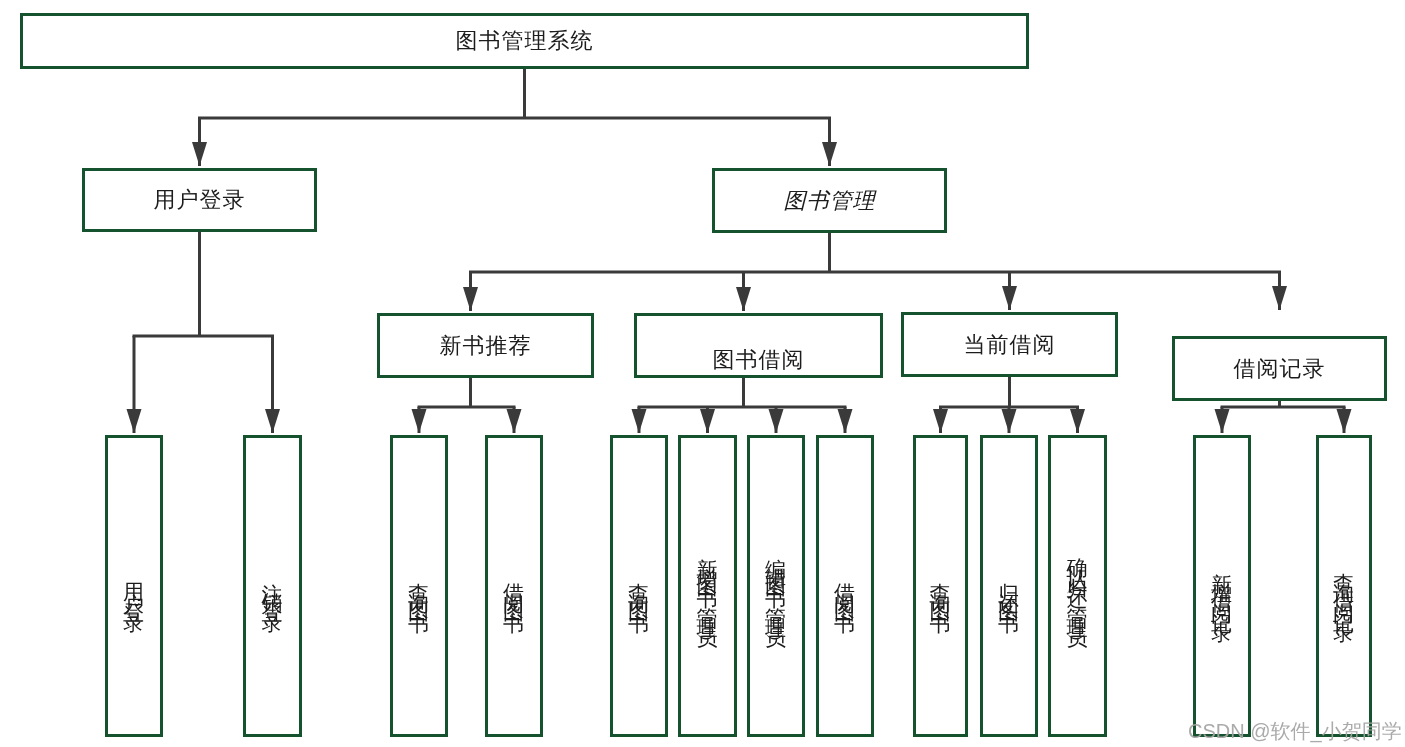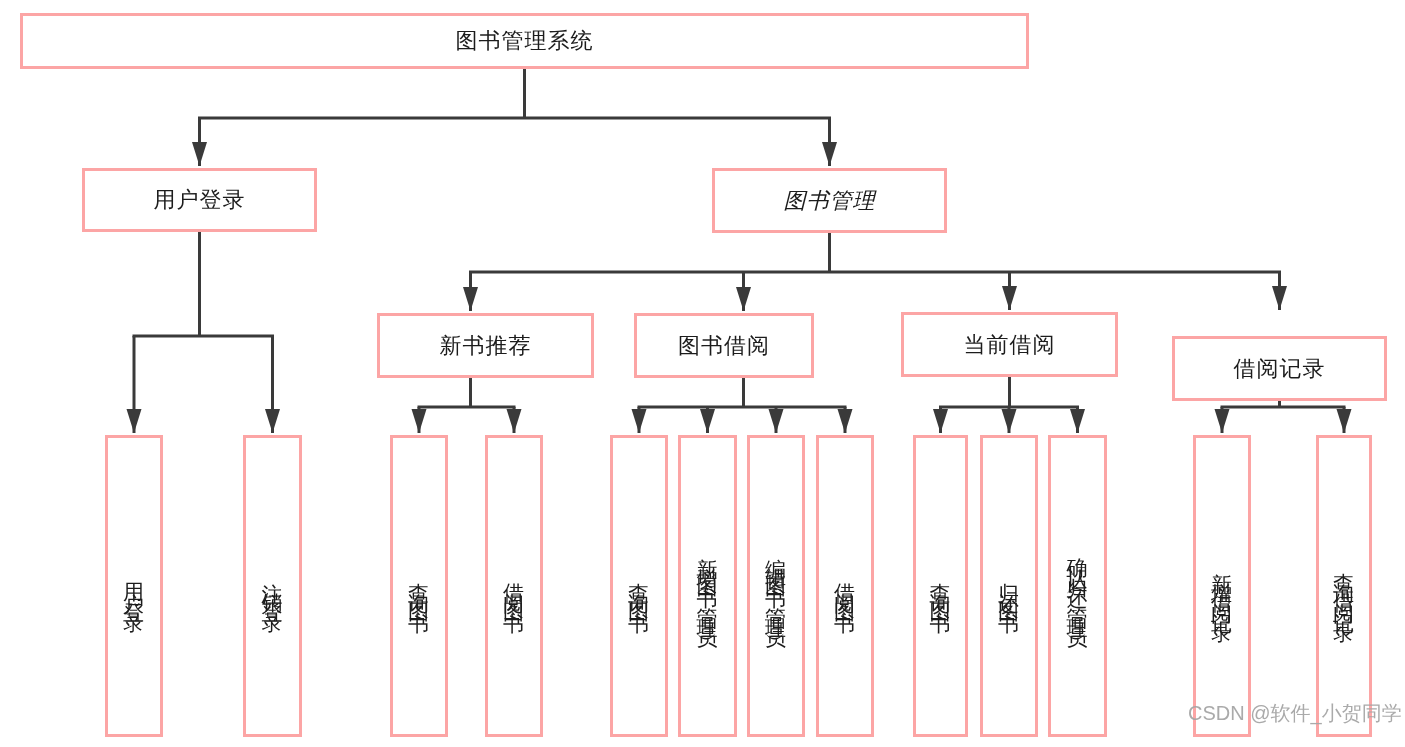--- a/index.html
+++ b/index.html
@@ -27,7 +27,7 @@
     position: absolute;
     box-sizing: border-box;
     background: #ffffff;
-    border: 3px solid #fca5a5;
+    border: 3px solid #14532d;
     display: flex;
     align-items: center;
     justify-content: center;

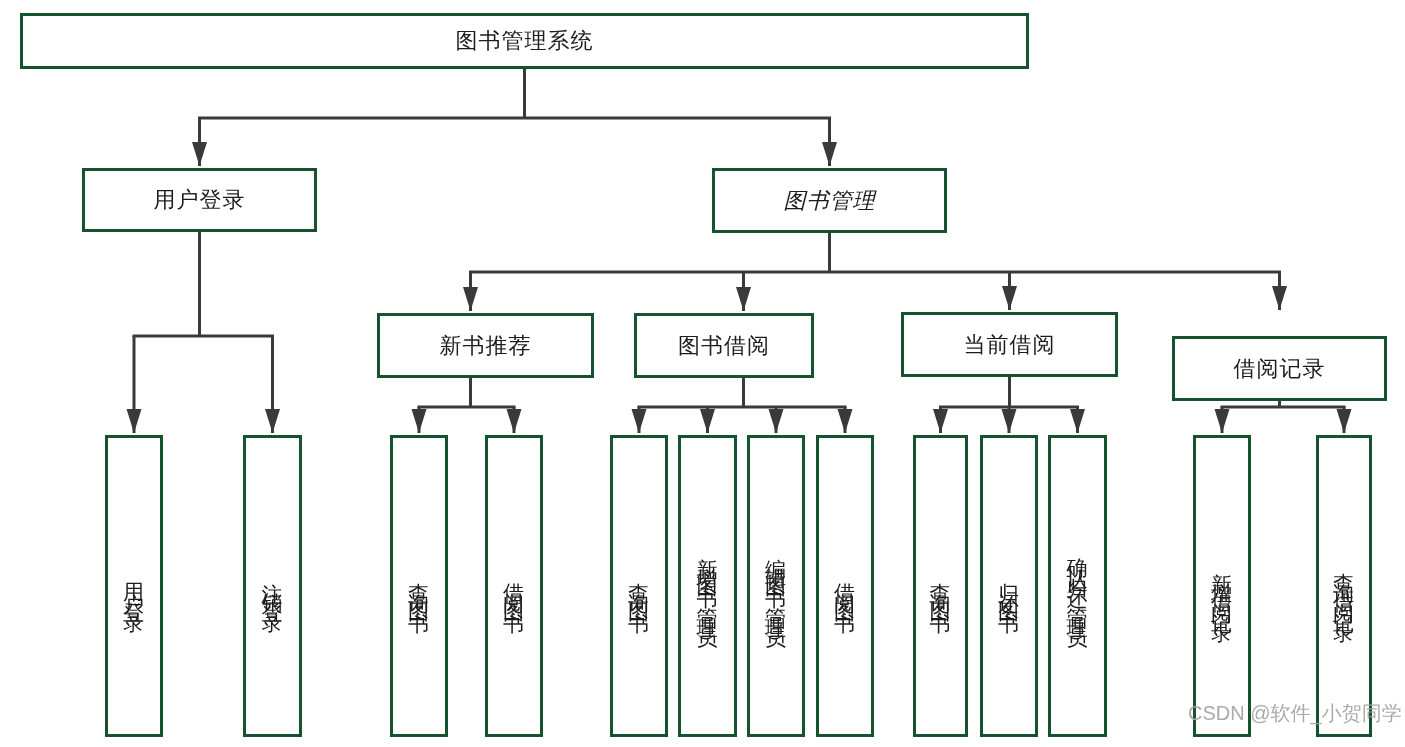--- a/index.html
+++ b/index.html
@@ -126,7 +126,7 @@
   <div class="box h-box" style="left:377px; top:313px; width:217px; height:65px;">
     <span>新书推荐</span>
   </div>
-  <div class="box h-box" style="left:634px; top:313px; width:180px; height:65px;">
+  <div class="box h-box" style="left:634px; top:313px; width:249px; height:65px;align-items:flex-end;">
     <span>图书借阅</span>
   </div>
   <div class="box h-box" style="left:901px; top:312px; width:217px; height:65px;">

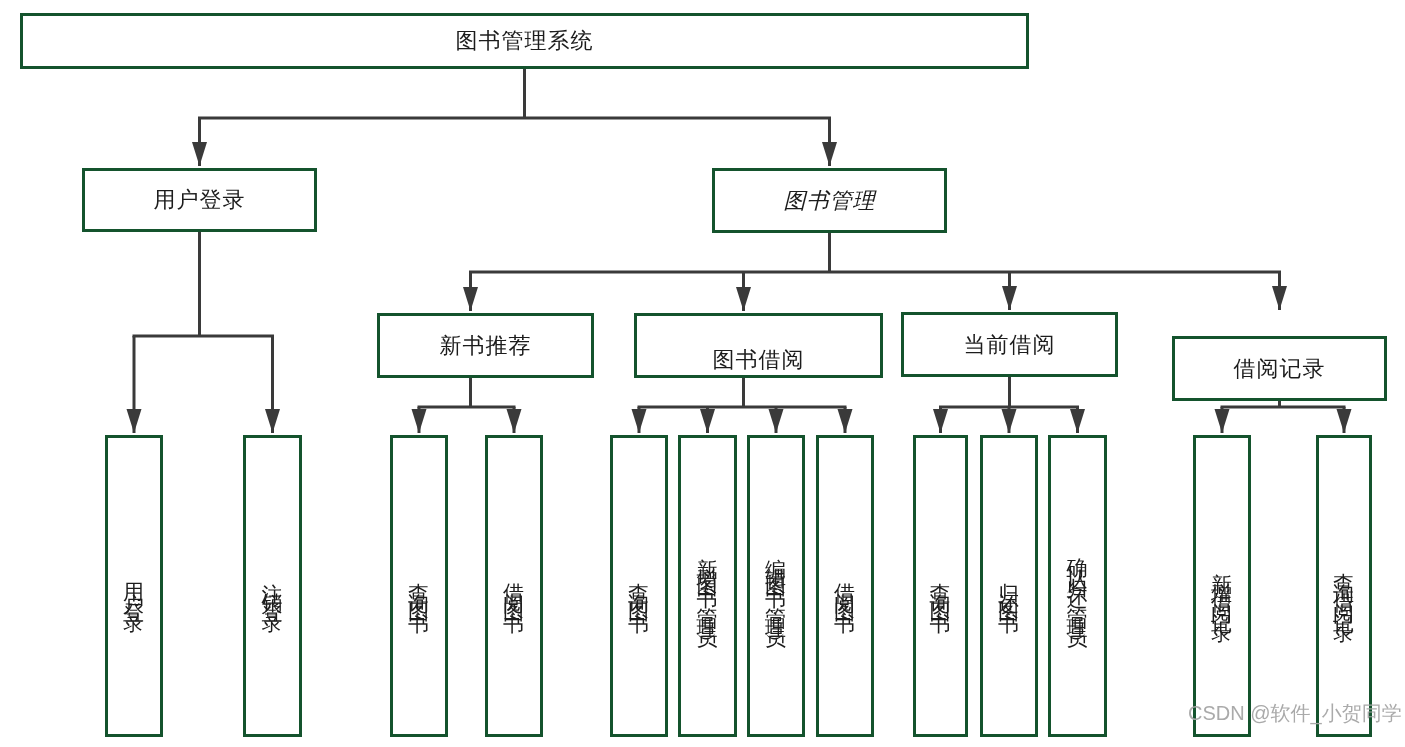--- a/index.html
+++ b/index.html
@@ -49,7 +49,7 @@
   .watermark {
     position: absolute;
     left: 1188px;
-    top: 700px;
+    top: 718px;
     font-size: 20px;
     color: rgba(165, 165, 165, 0.95);
     white-space: nowrap;

